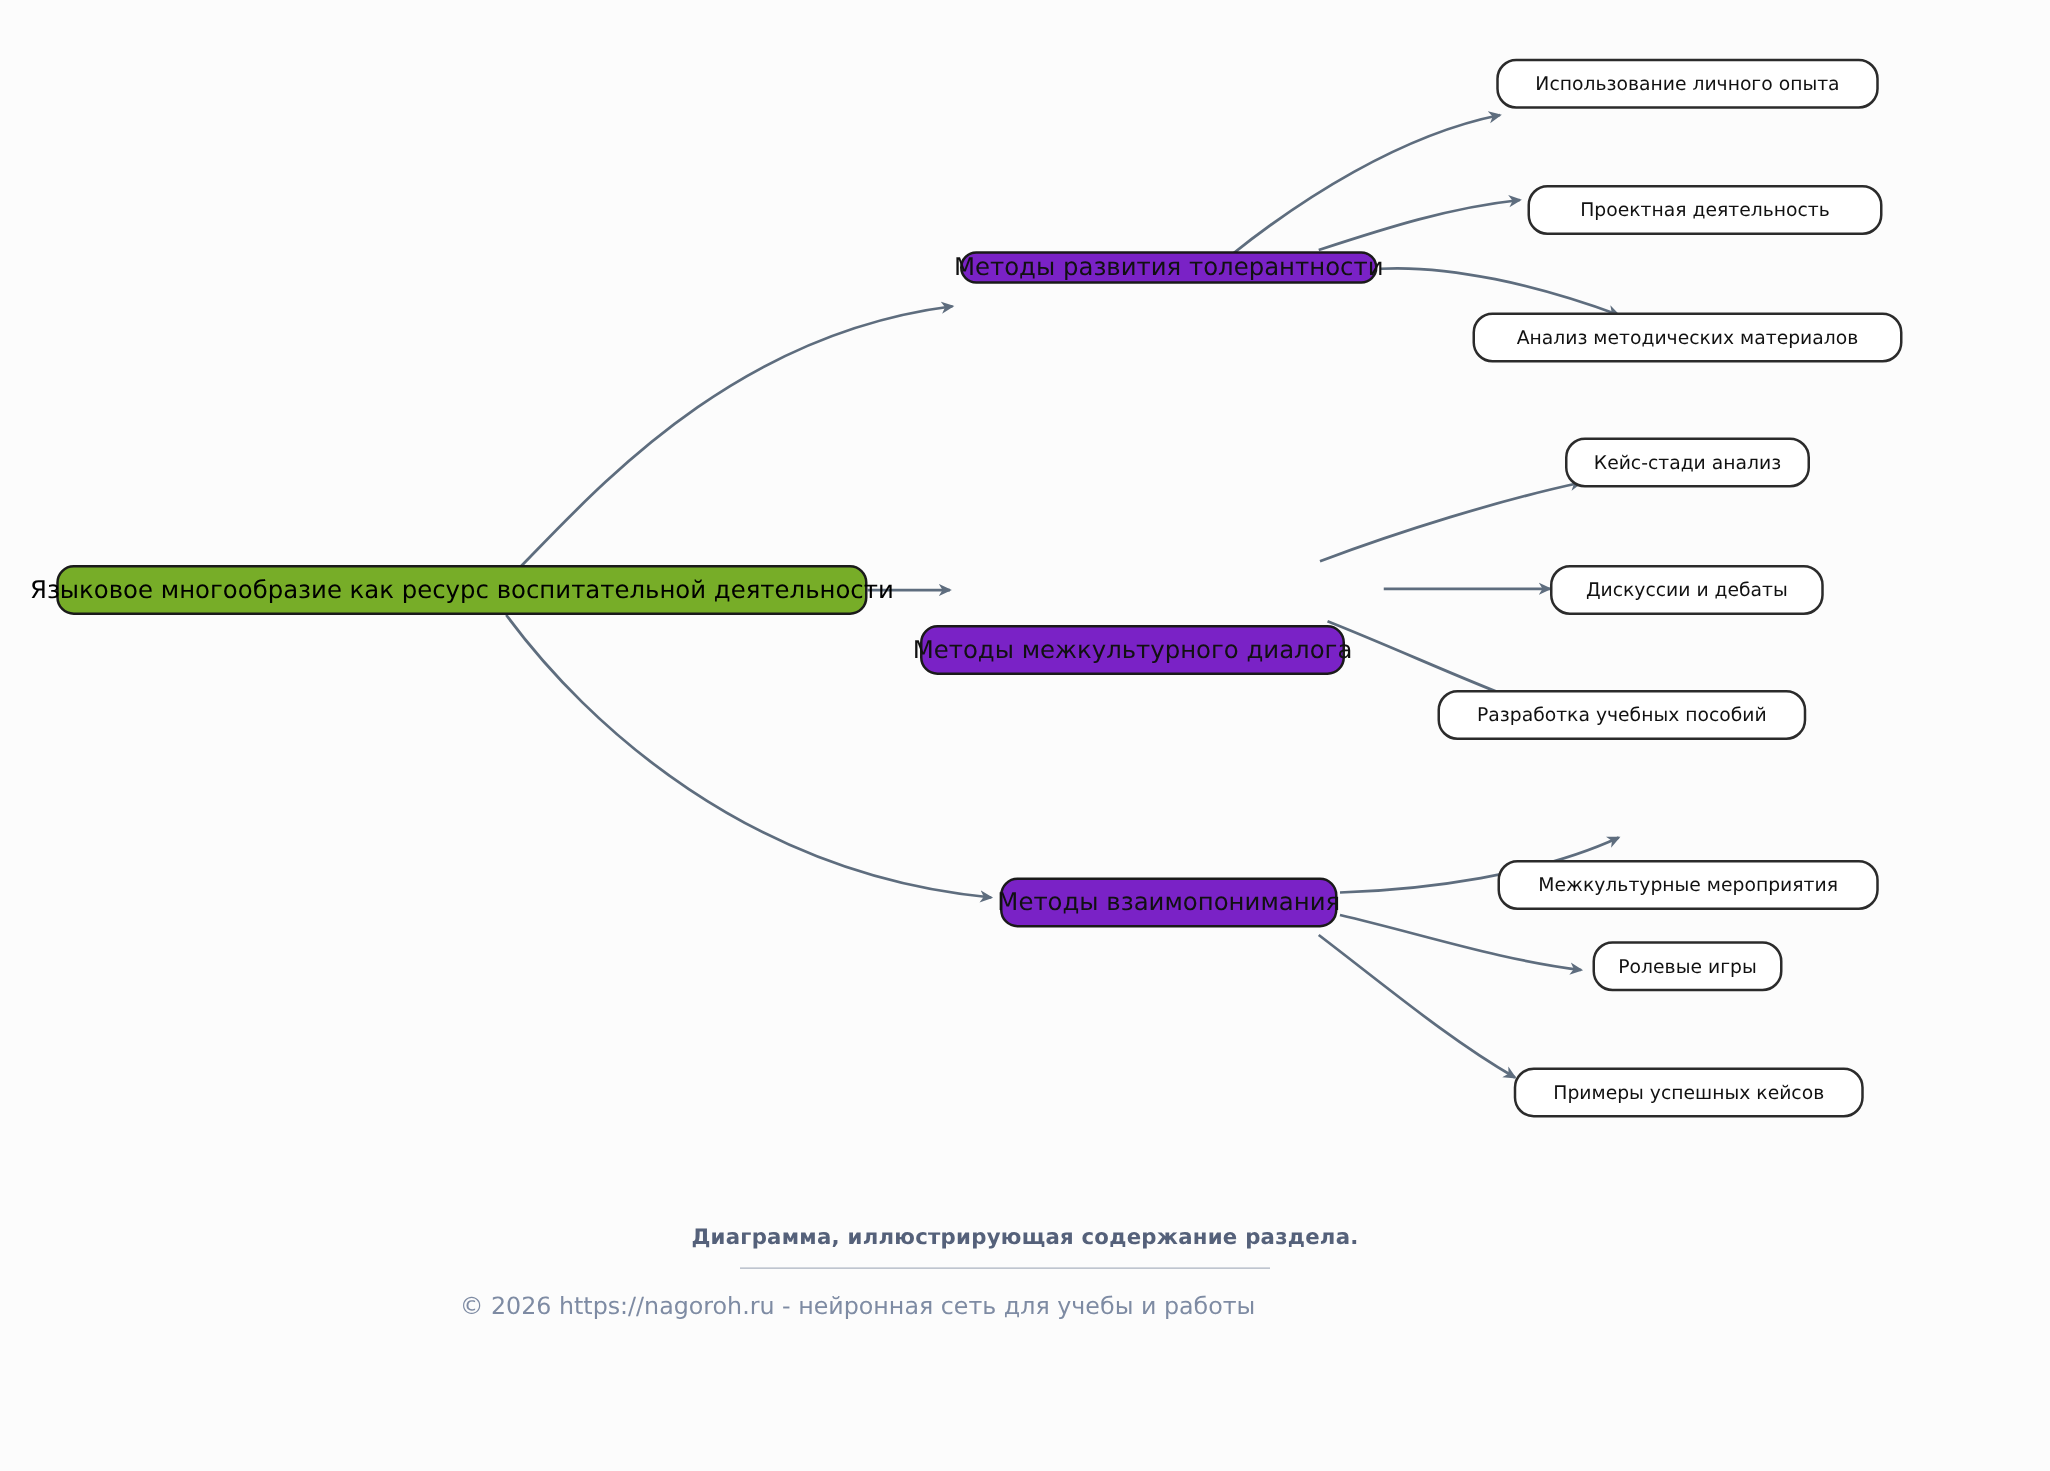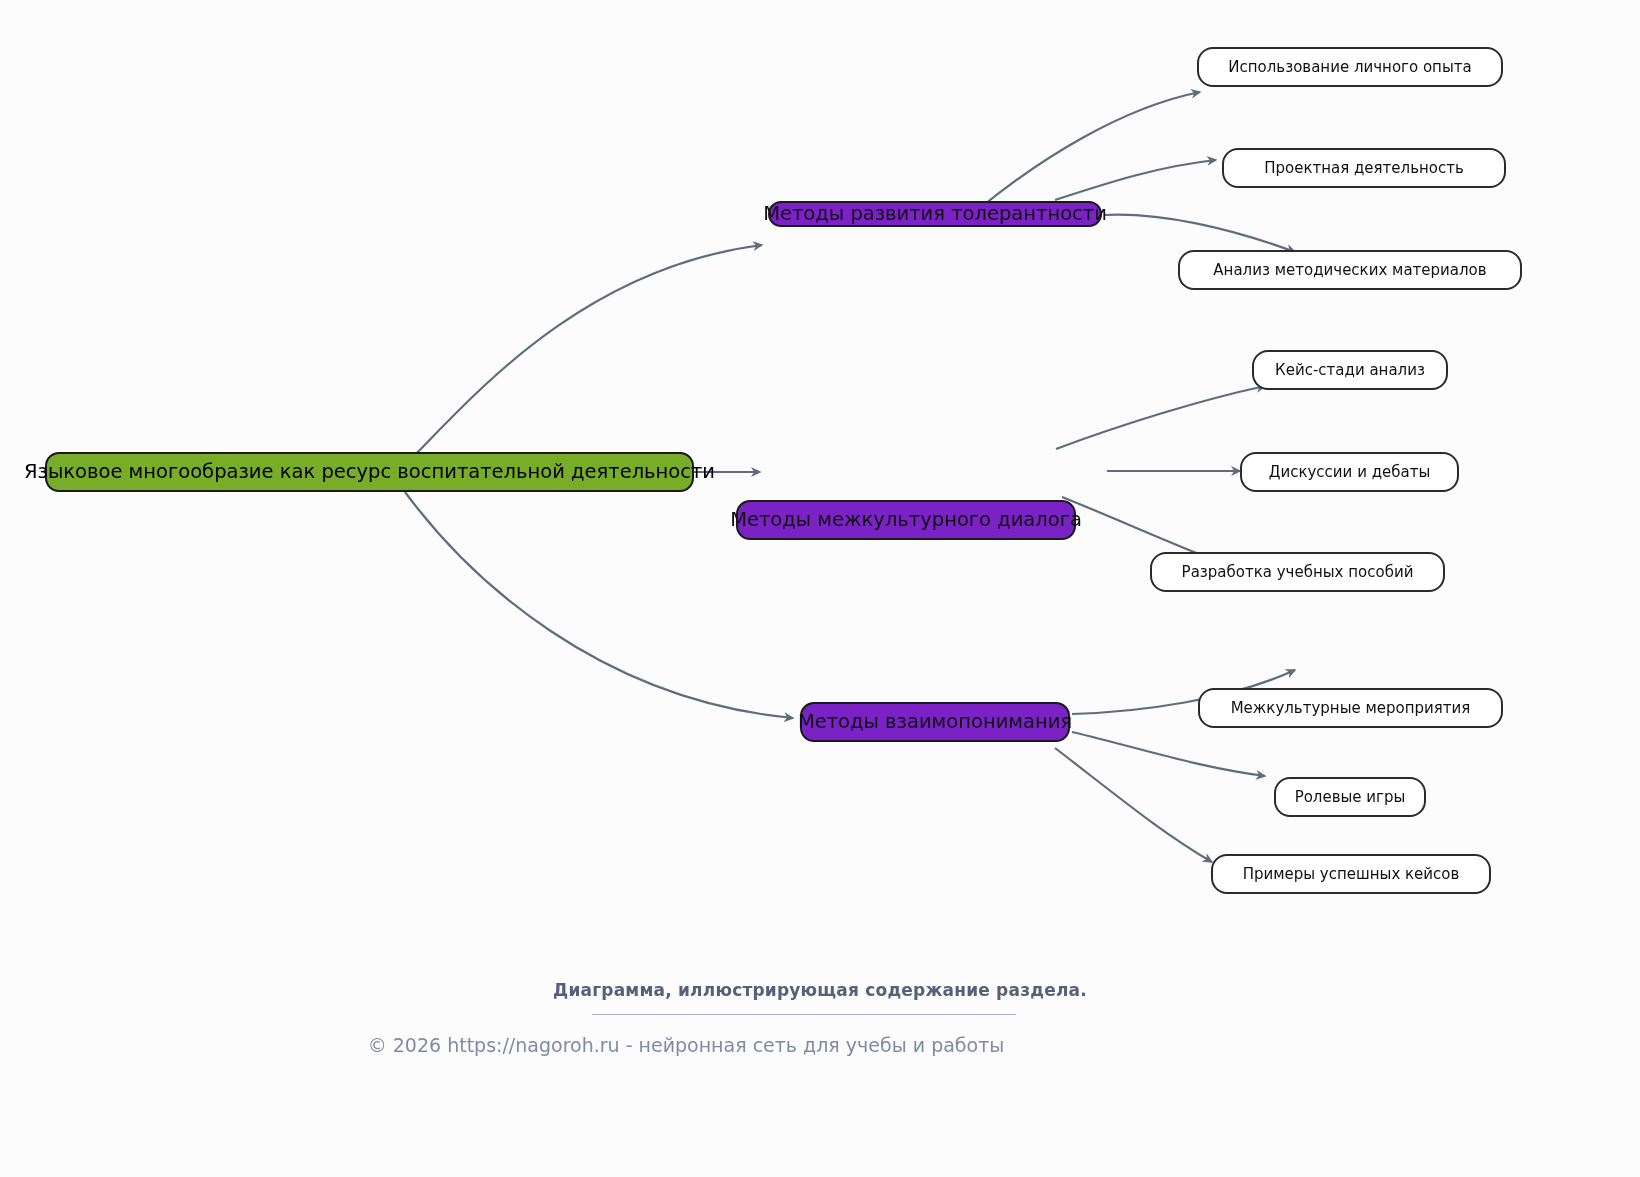--- a/index.html
+++ b/index.html
@@ -158,7 +158,7 @@
     <span>Межкультурные мероприятия</span>
   </div>
 
-  <div class="node node-leaf" style="left:1274px; top:753px; width:152px; height:40px;margin-top:24px;">
+  <div class="node node-leaf" style="left:1274px; top:753px; width:152px; height:40px;">
     <span>Ролевые игры</span>
   </div>
 

